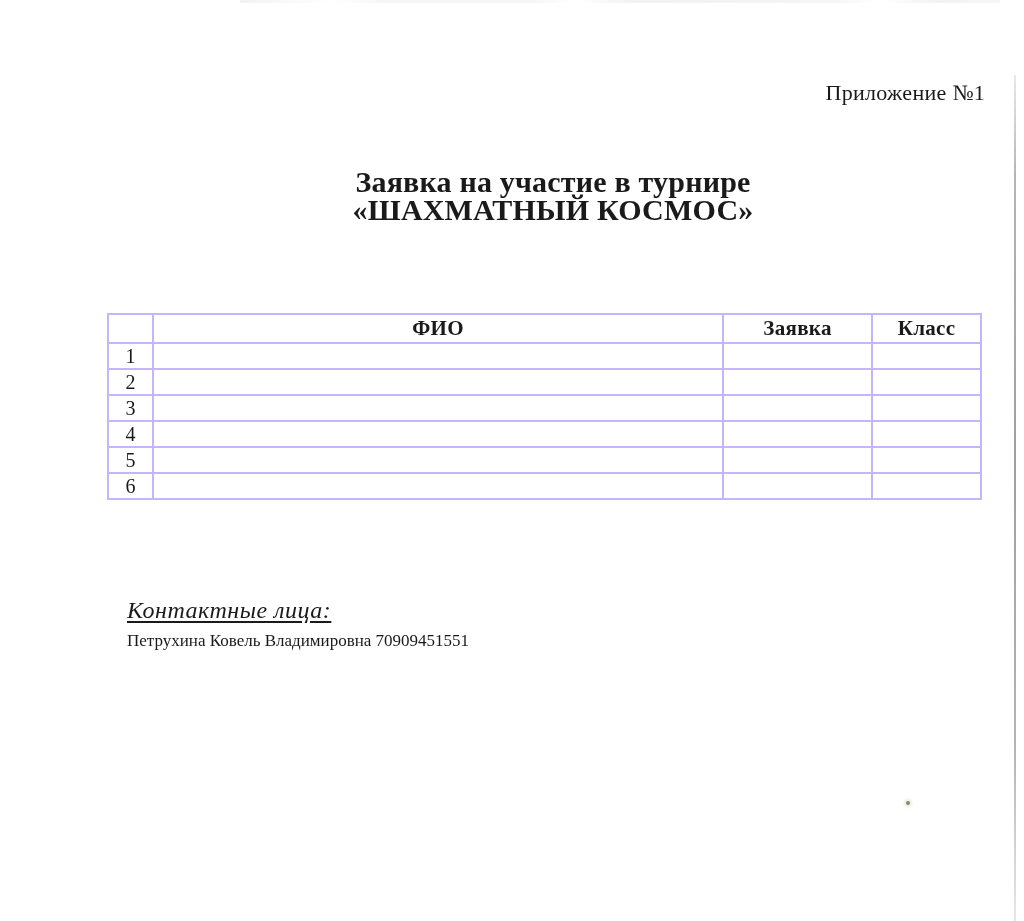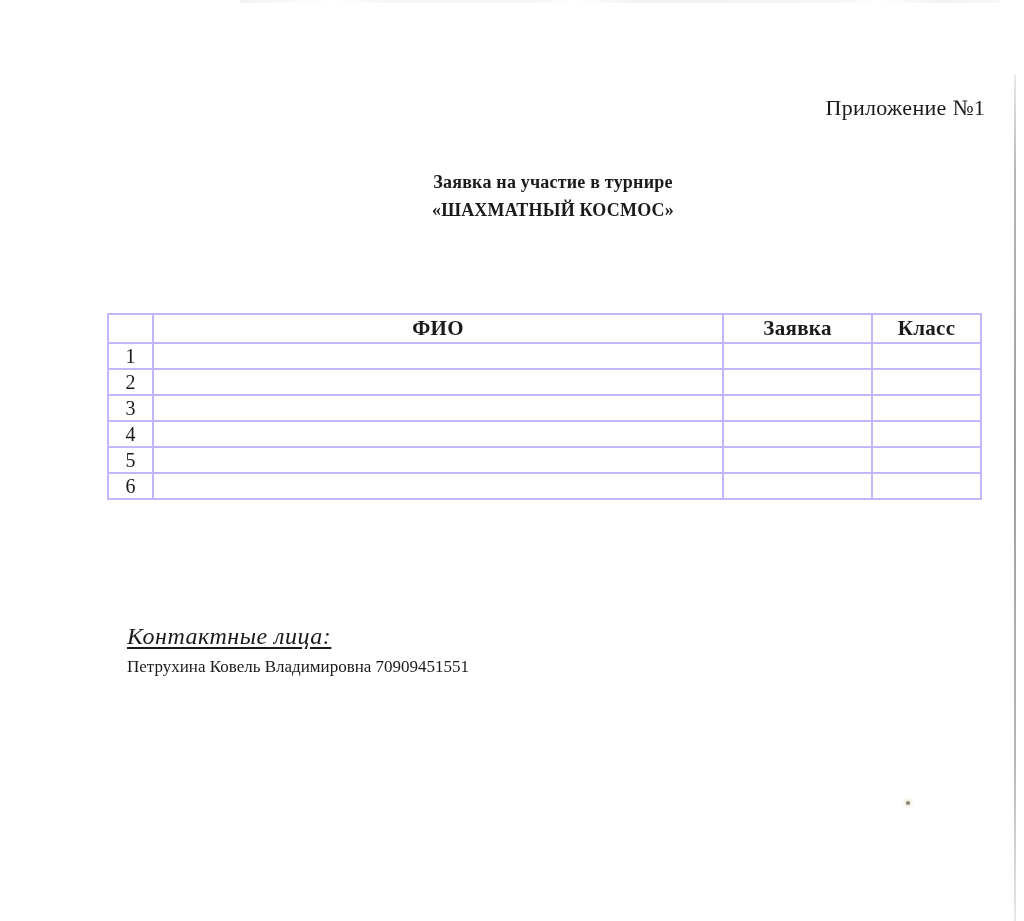--- a/index.html
+++ b/index.html
@@ -19,7 +19,7 @@
   
   .appendix {
     position: absolute;
-    top: 95px; right: 39px;
+    top: 80px; right: 39px;
     font-size: 22px;
     letter-spacing: 0.3px;
     white-space: nowrap;

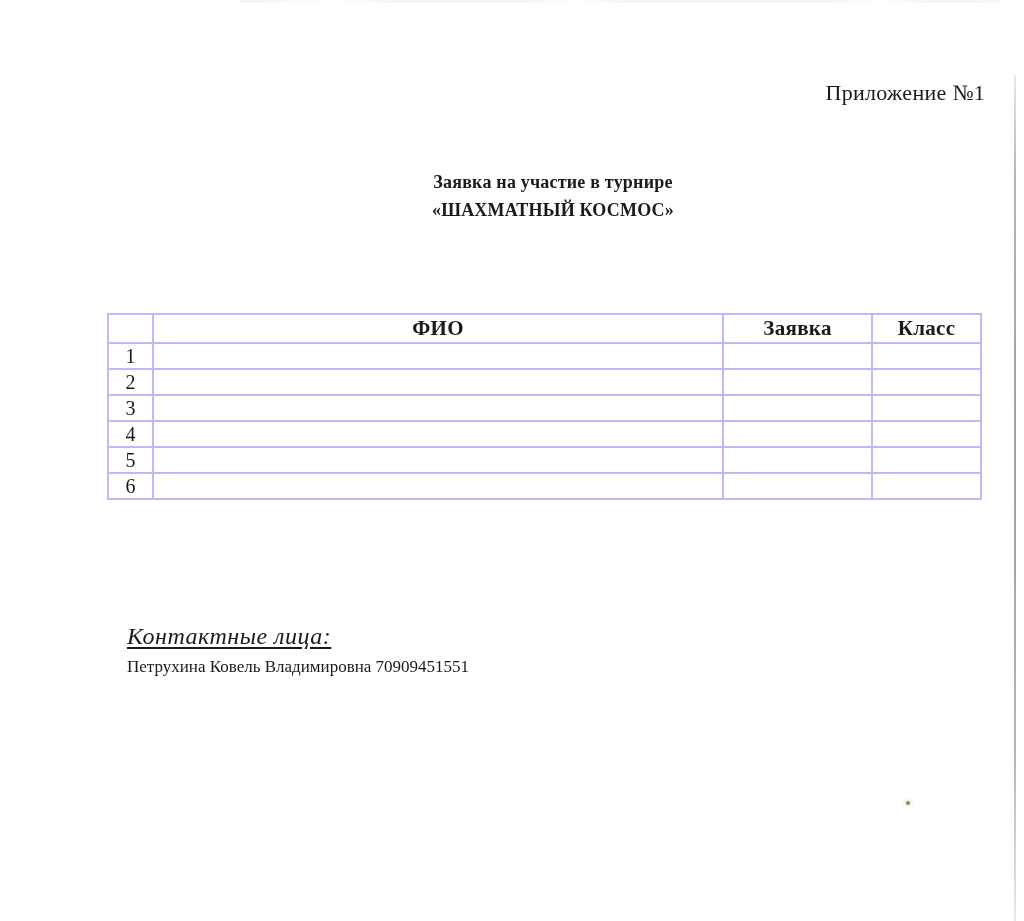--- a/index.html
+++ b/index.html
@@ -32,7 +32,7 @@
     padding-left: 82px;
     text-align: center;
     font-weight: bold;
-    font-size: 18px;
+    font-size: 30px;
     line-height: 28px;
     letter-spacing: 0.2px;
   }

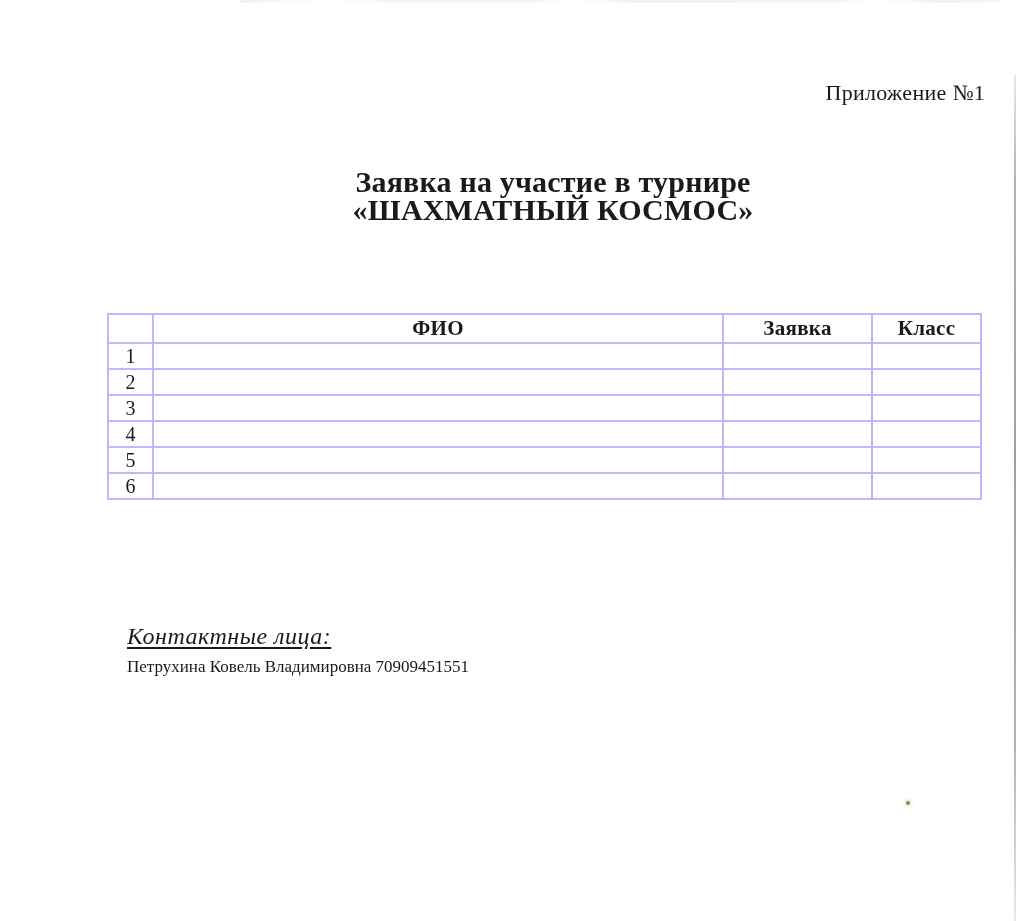--- a/index.html
+++ b/index.html
@@ -72,7 +72,7 @@
   
   .contacts {
     position: absolute;
-    left: 127px; top: 597px; margin-top: 26px;
+    left: 127px; top: 597px;
   }
   .contacts-heading {
     font-size: 24px;

